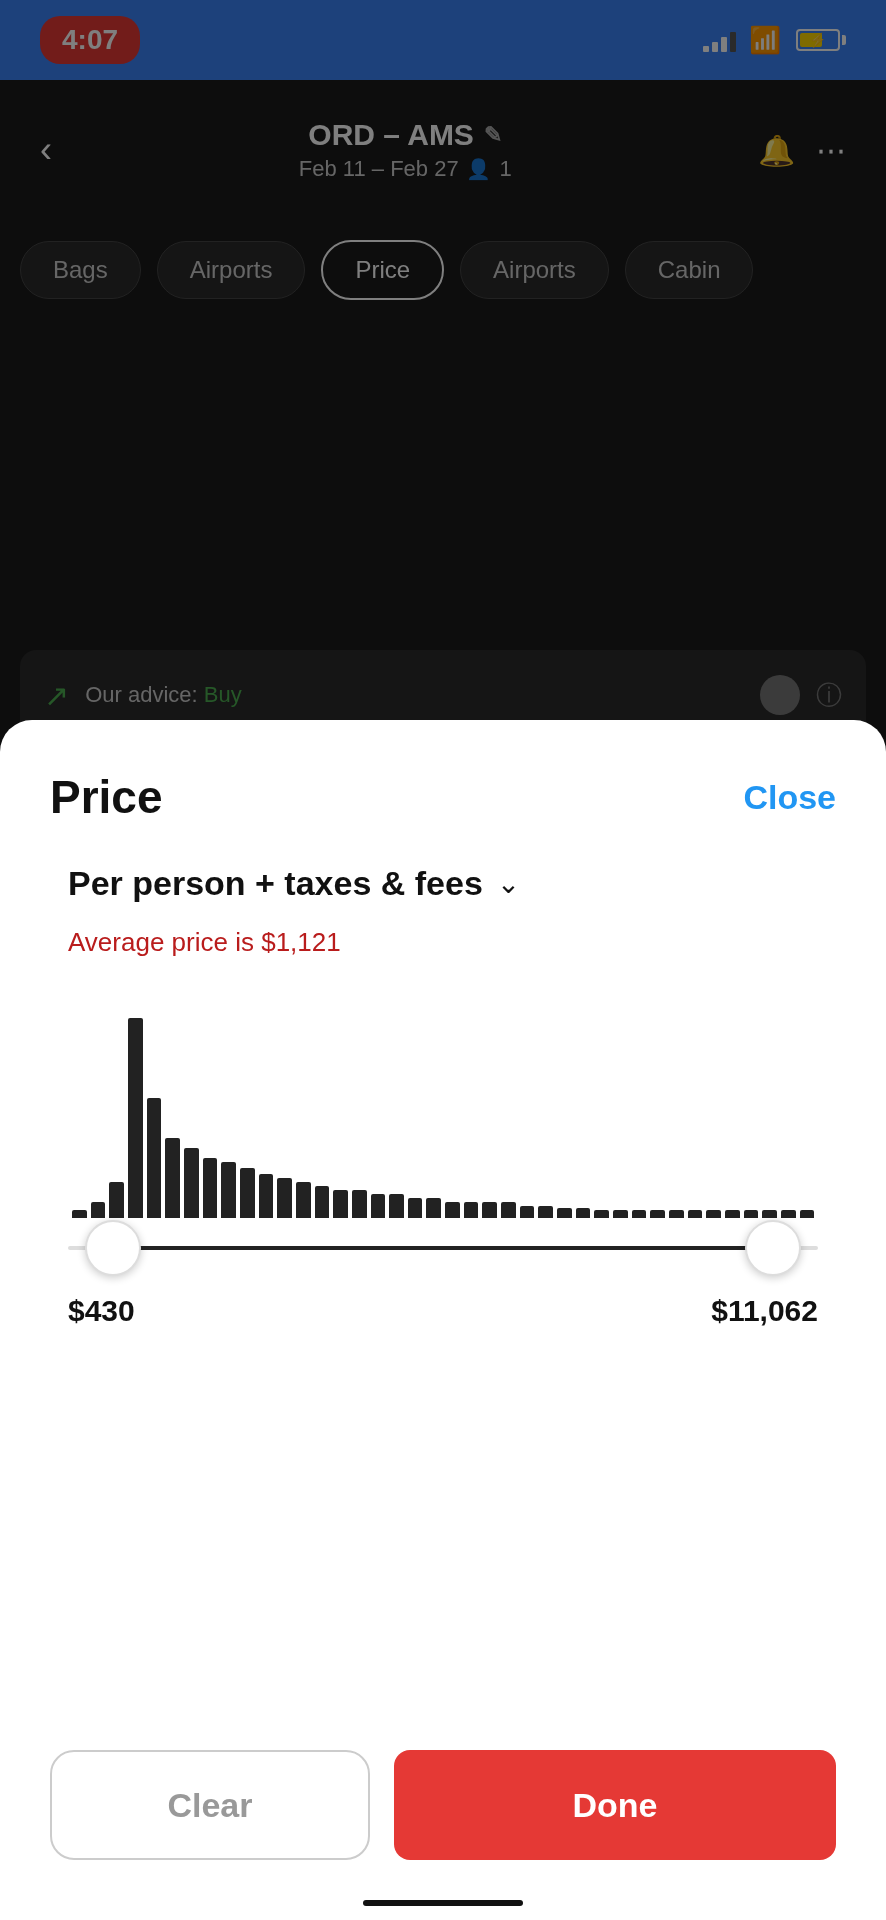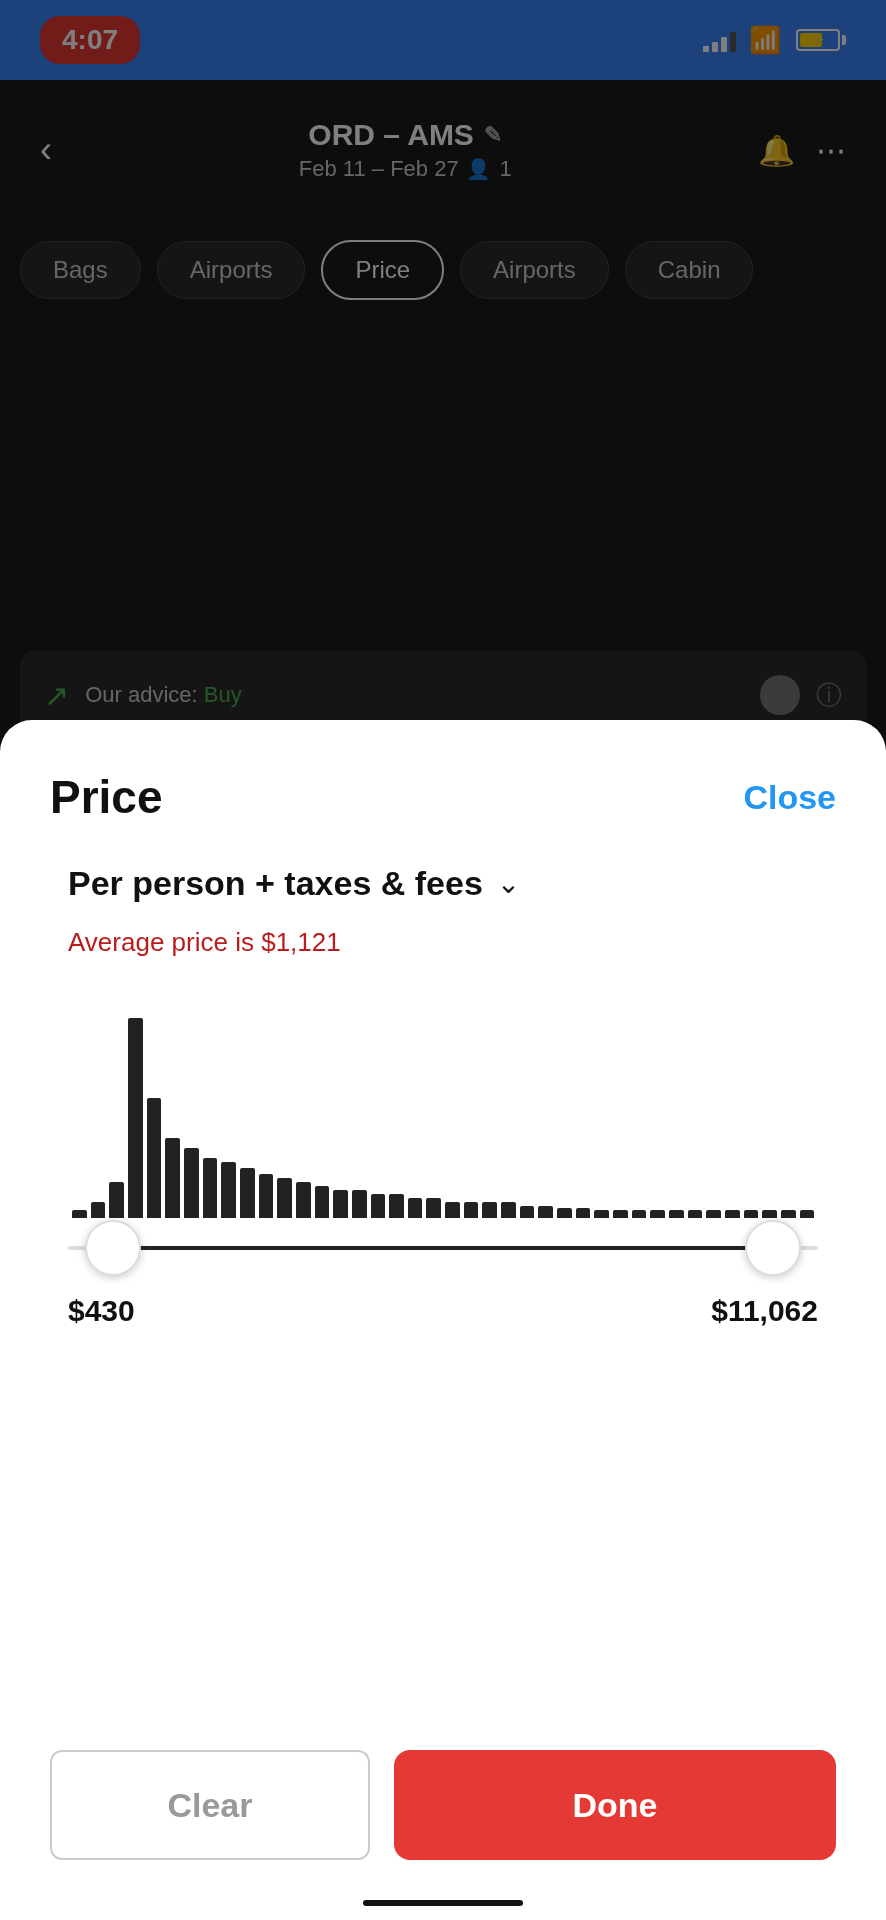--- a/index.html
+++ b/index.html
@@ -439,7 +439,7 @@
       flex: 1;
       height: 110px;
       border: 2px solid #ccc;
-      border-radius: 12px;
+      border-radius: 24px;
       background: white;
       font-size: 34px;
       font-weight: 600;

